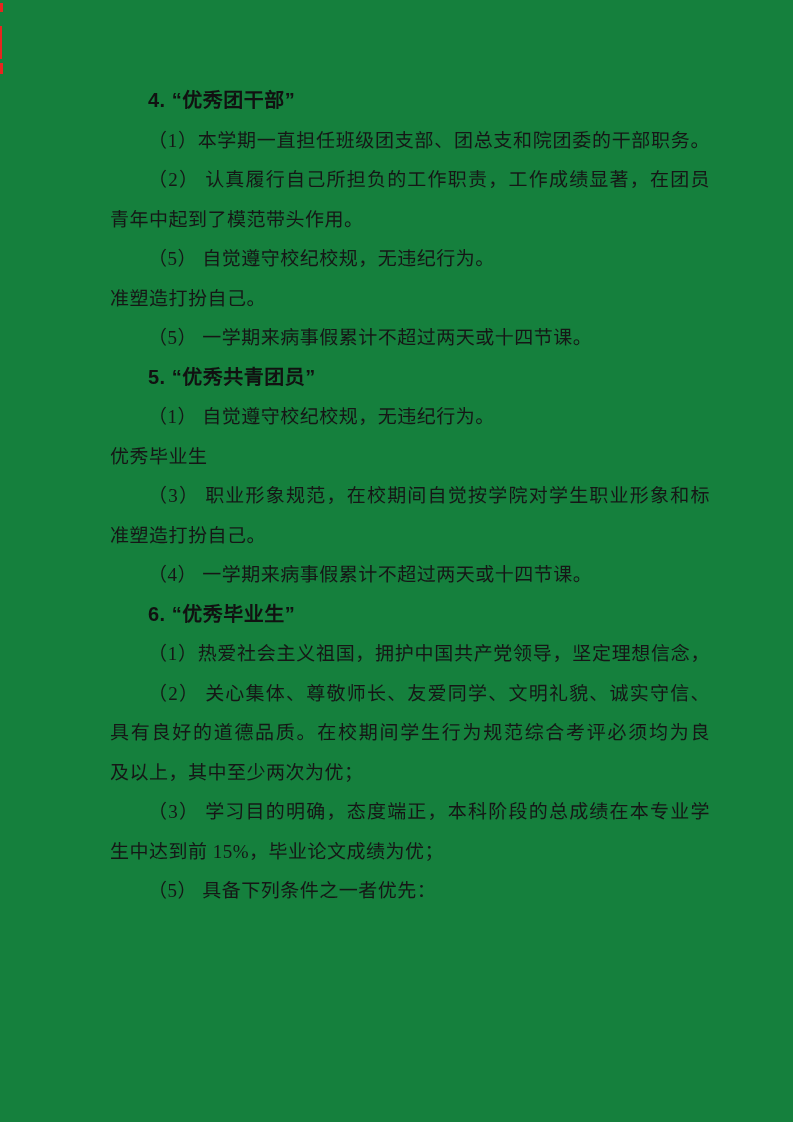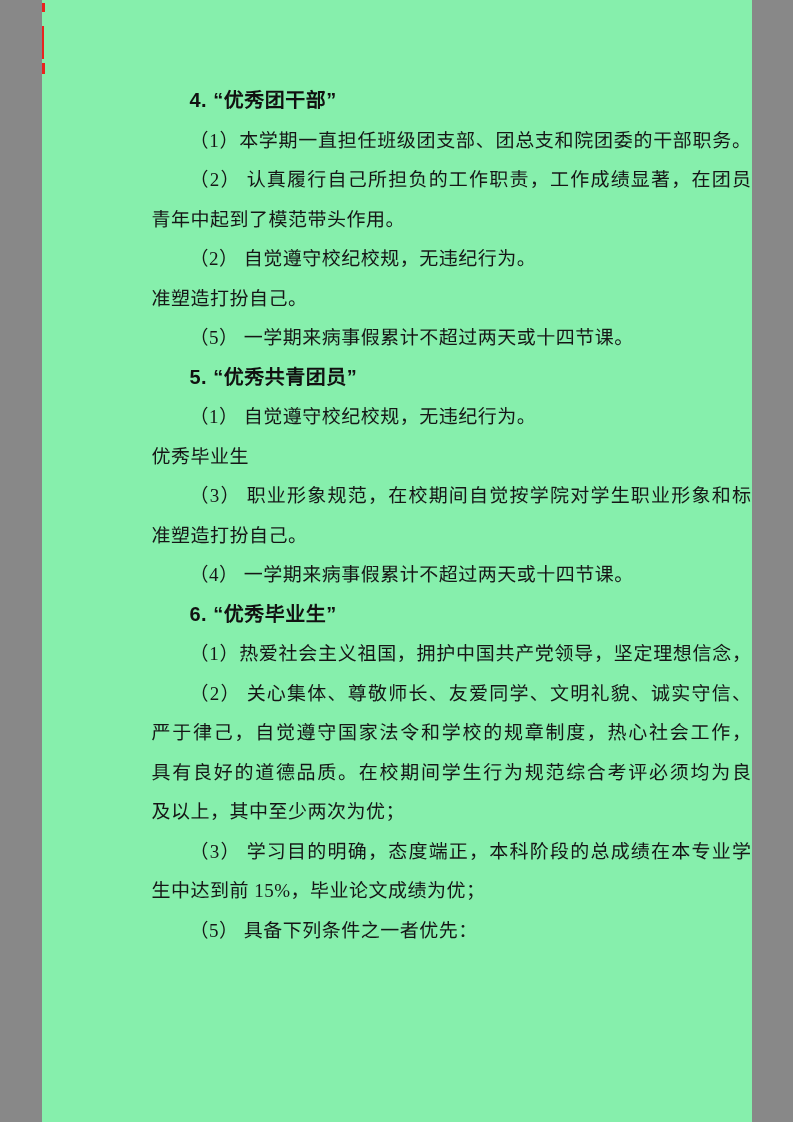--- a/index.html
+++ b/index.html
@@ -5,10 +5,10 @@
   html, body { margin: 0; padding: 0; background: #888; }
   .page {
     position: relative;
-    width: 710px;
+    width: 793px;
     height: 1122px;
     margin: 0 auto;
-    background: #86efac;
+    background: #15803d;
     overflow: hidden;
     font-family: "Liberation Serif", serif;
   }

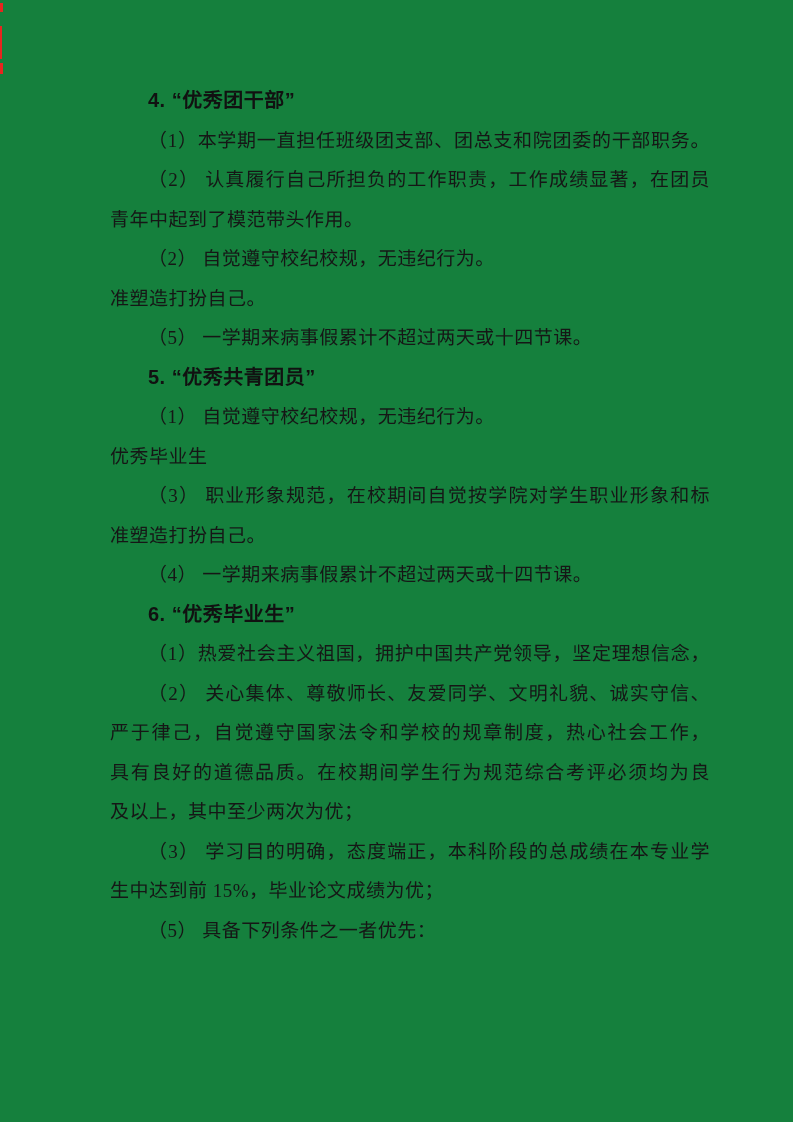--- a/index.html
+++ b/index.html
@@ -61,7 +61,7 @@
       <div class="line indent fill">（1）本学期一直担任班级团支部、团总支和院团委的干部职务。</div>
       <div class="line indent fill">（2） 认真履行自己所担负的工作职责，工作成绩显著，在团员</div>
       <div class="line">青年中起到了模范带头作用。</div>
-      <div class="line indent">（2） 自觉遵守校纪校规，无违纪行为。</div>
+      <div class="line indent">（5） 自觉遵守校纪校规，无违纪行为。</div>
       <div class="line">准塑造打扮自己。</div>
       <div class="line indent">（5） 一学期来病事假累计不超过两天或十四节课。</div>
       <div class="line heading indent">5. “优秀共青团员”</div>

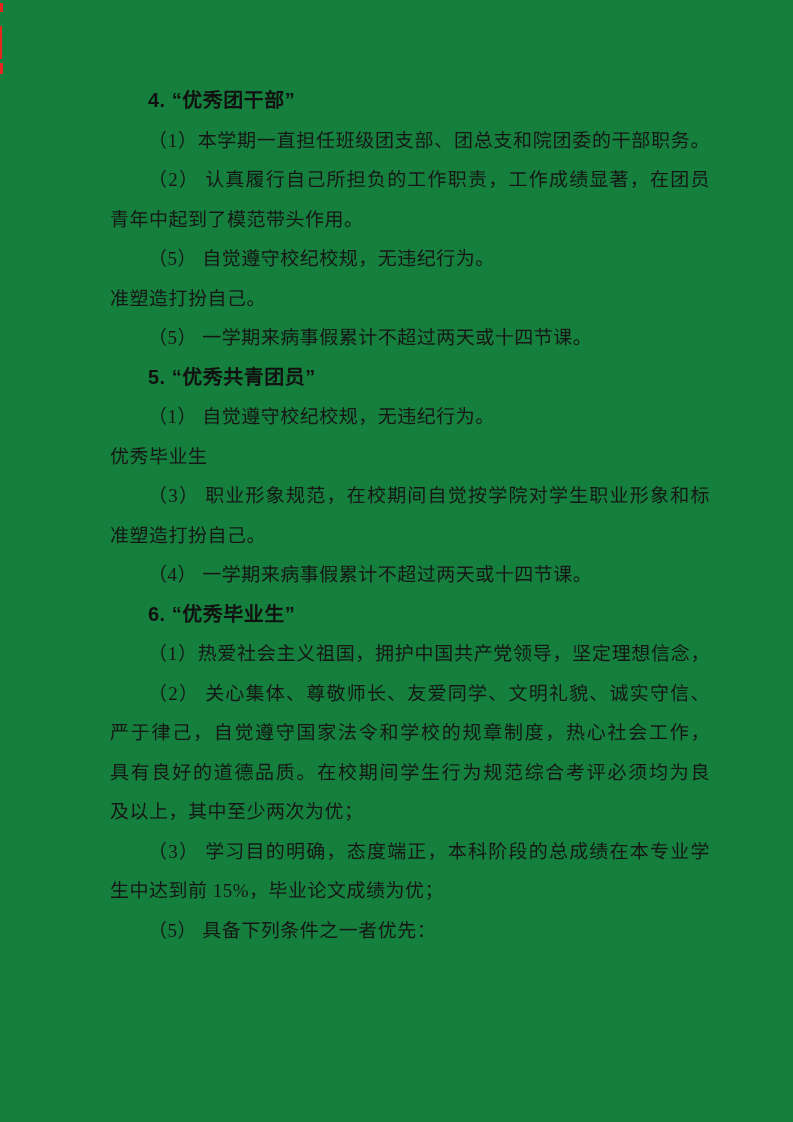--- a/index.html
+++ b/index.html
@@ -73,7 +73,6 @@
       <div class="line heading indent">6. “优秀毕业生”</div>
       <div class="line indent fill">（1）热爱社会主义祖国，拥护中国共产党领导，坚定理想信念，</div>
       <div class="line indent fill">（2） 关心集体、尊敬师长、友爱同学、文明礼貌、诚实守信、</div>
-      <div class="line fill">严于律己，自觉遵守国家法令和学校的规章制度，热心社会工作，</div>
       <div class="line fill">具有良好的道德品质。在校期间学生行为规范综合考评必须均为良</div>
       <div class="line">及以上，其中至少两次为优；</div>
       <div class="line indent fill">（3） 学习目的明确，态度端正，本科阶段的总成绩在本专业学</div>

